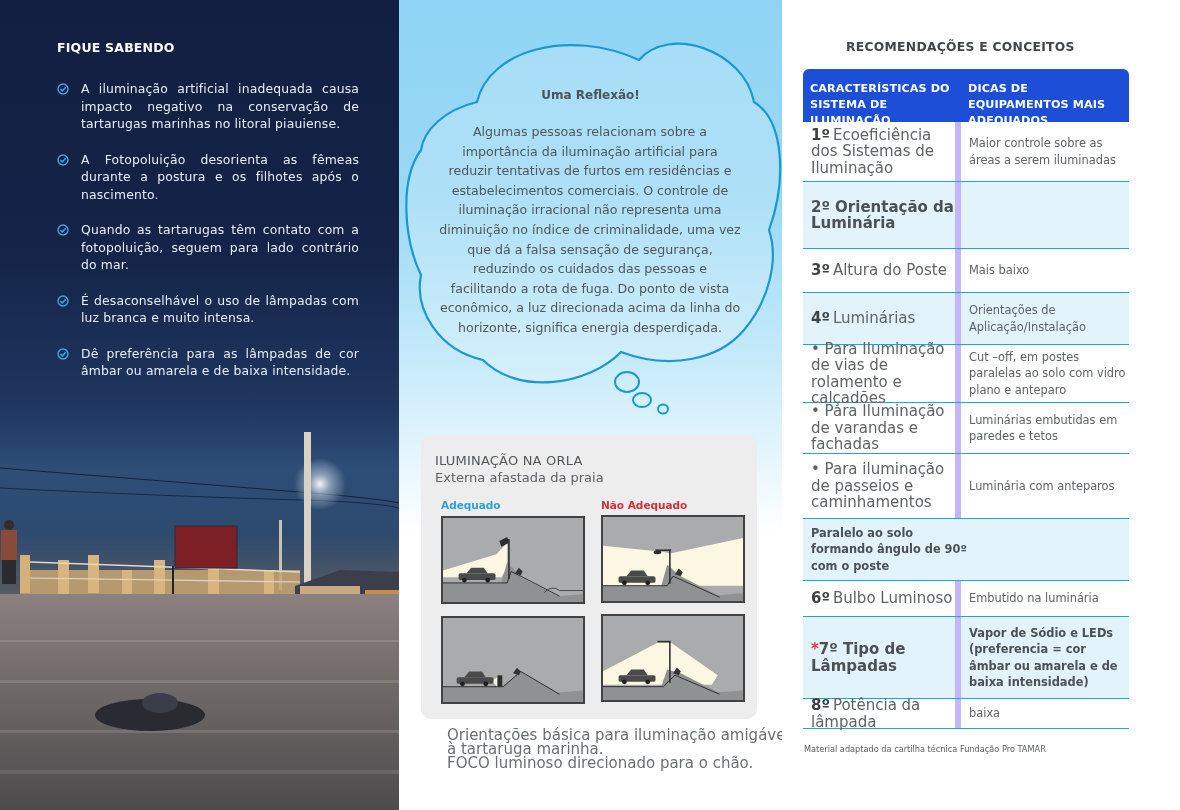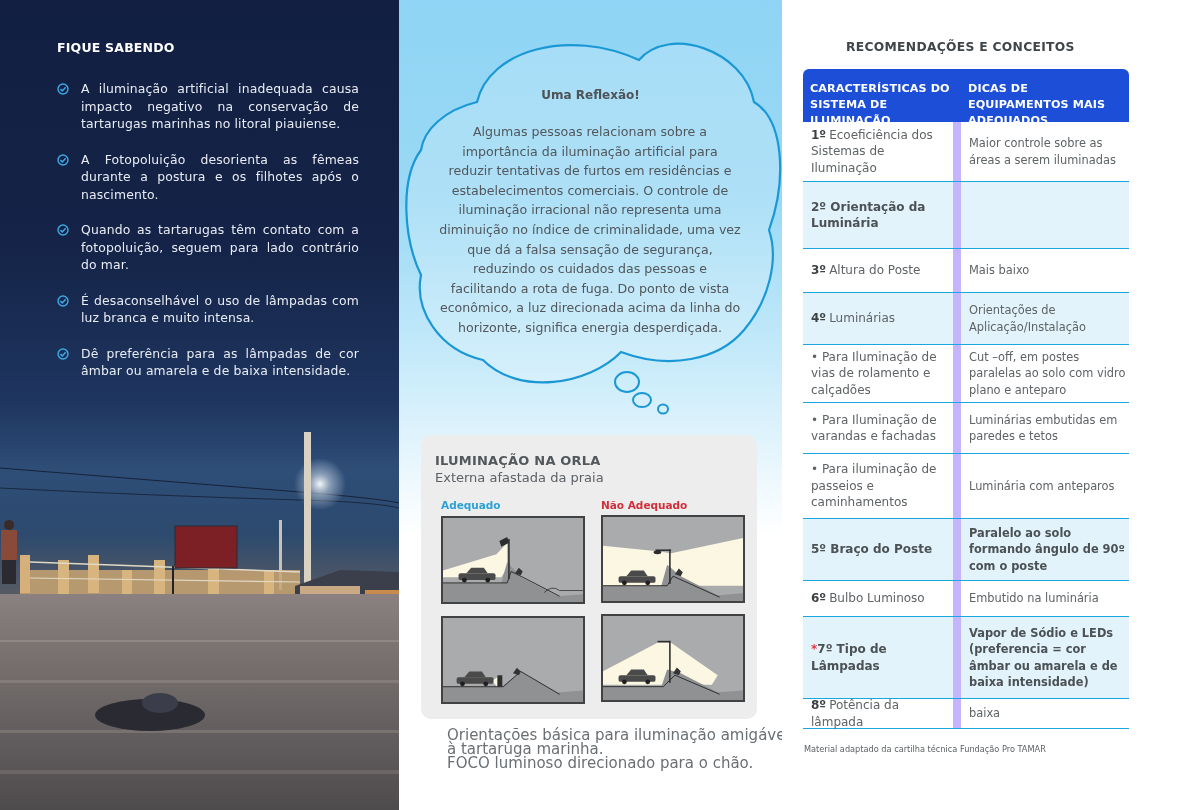--- a/index.html
+++ b/index.html
@@ -83,7 +83,7 @@
   .trow.shade { background: #e2f3fb; }
   .trow .c1 {
     width: 158px; padding: 0 0 0 8px; display: flex; align-items: center;
-    color: #5e6366; font-size: 12px; line-height: 16.5px; border-right: 8px solid #c4b5fd;
+    color: #5e6366; font-size: 15px; line-height: 16.5px; border-right: 6px solid #c4b5fd;
   }
   .trow .c2 {
     width: 168px; padding: 0 0 0 8px; display: flex; align-items: center;

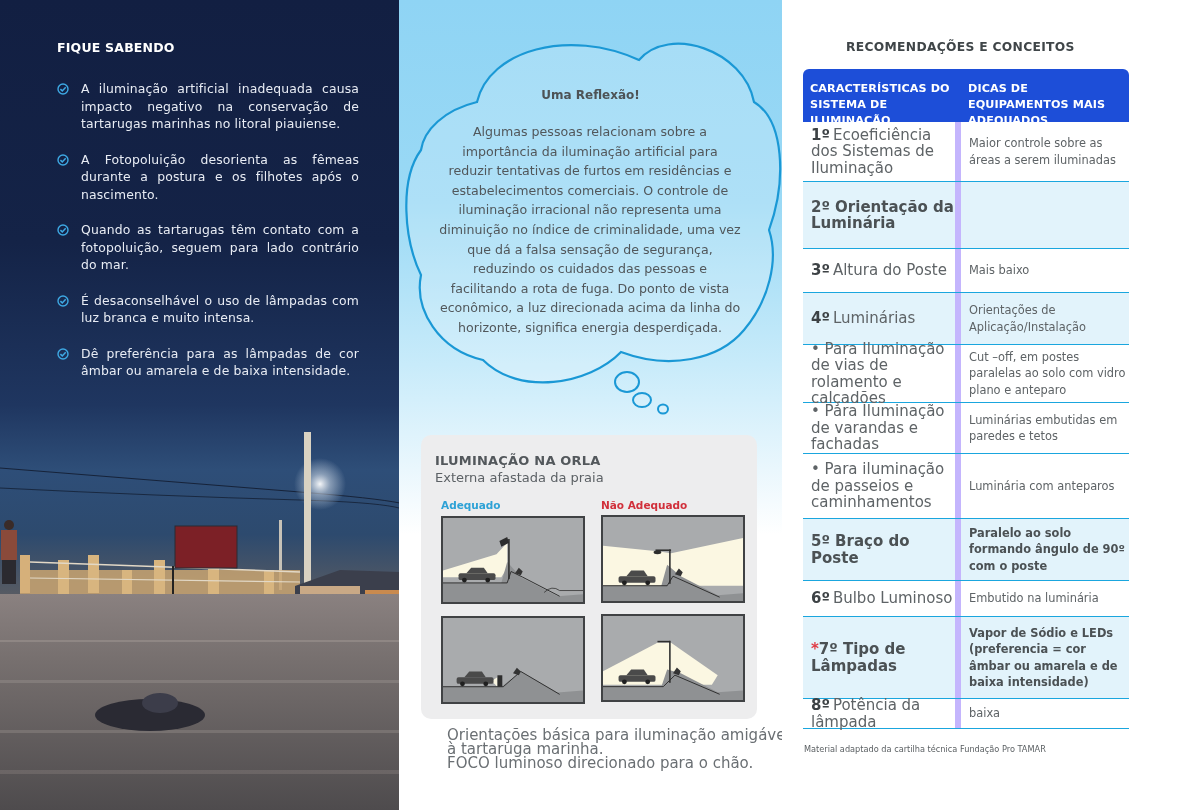--- a/index.html
+++ b/index.html
@@ -47,7 +47,7 @@
     background: #ededee; border-radius: 10px;
   }
   .orla h3 {
-    position: absolute; left: 14px; top: 18px; color: #53585c; font-size: 13px; font-weight: bold; letter-spacing: 0.2px;
+    position: absolute; left: 14px; top: 18px; color: #53585c; font-size: 13px; font-weight: normal; letter-spacing: 0.2px;
   }
   .orla .sub { position: absolute; left: 14px; top: 35px; color: #5c6165; font-size: 13px; }
   .orla .lbl-ok { position: absolute; left: 20px; top: 64px; color: #2ea2d6; font-size: 10.5px; font-weight: bold; }

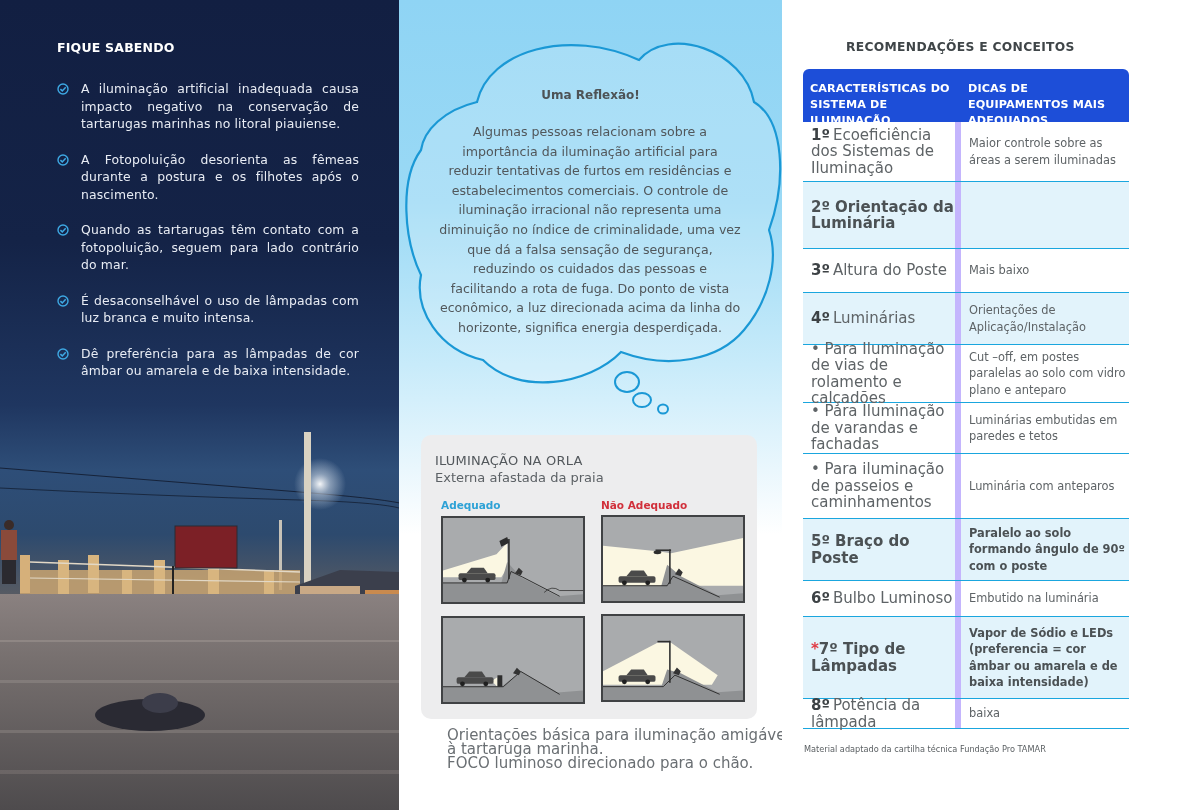--- a/index.html
+++ b/index.html
@@ -365,9 +365,6 @@
           </div>
         </div>
         <div class="trow shade bold" style="height: 62px;">
-          <div class="c1">
-            <span><span>5º Braço do Poste</span></span>
-          </div>
           <div class="c2">
             <span>Paralelo ao solo formando ângulo de 90º com o poste</span>
           </div>

